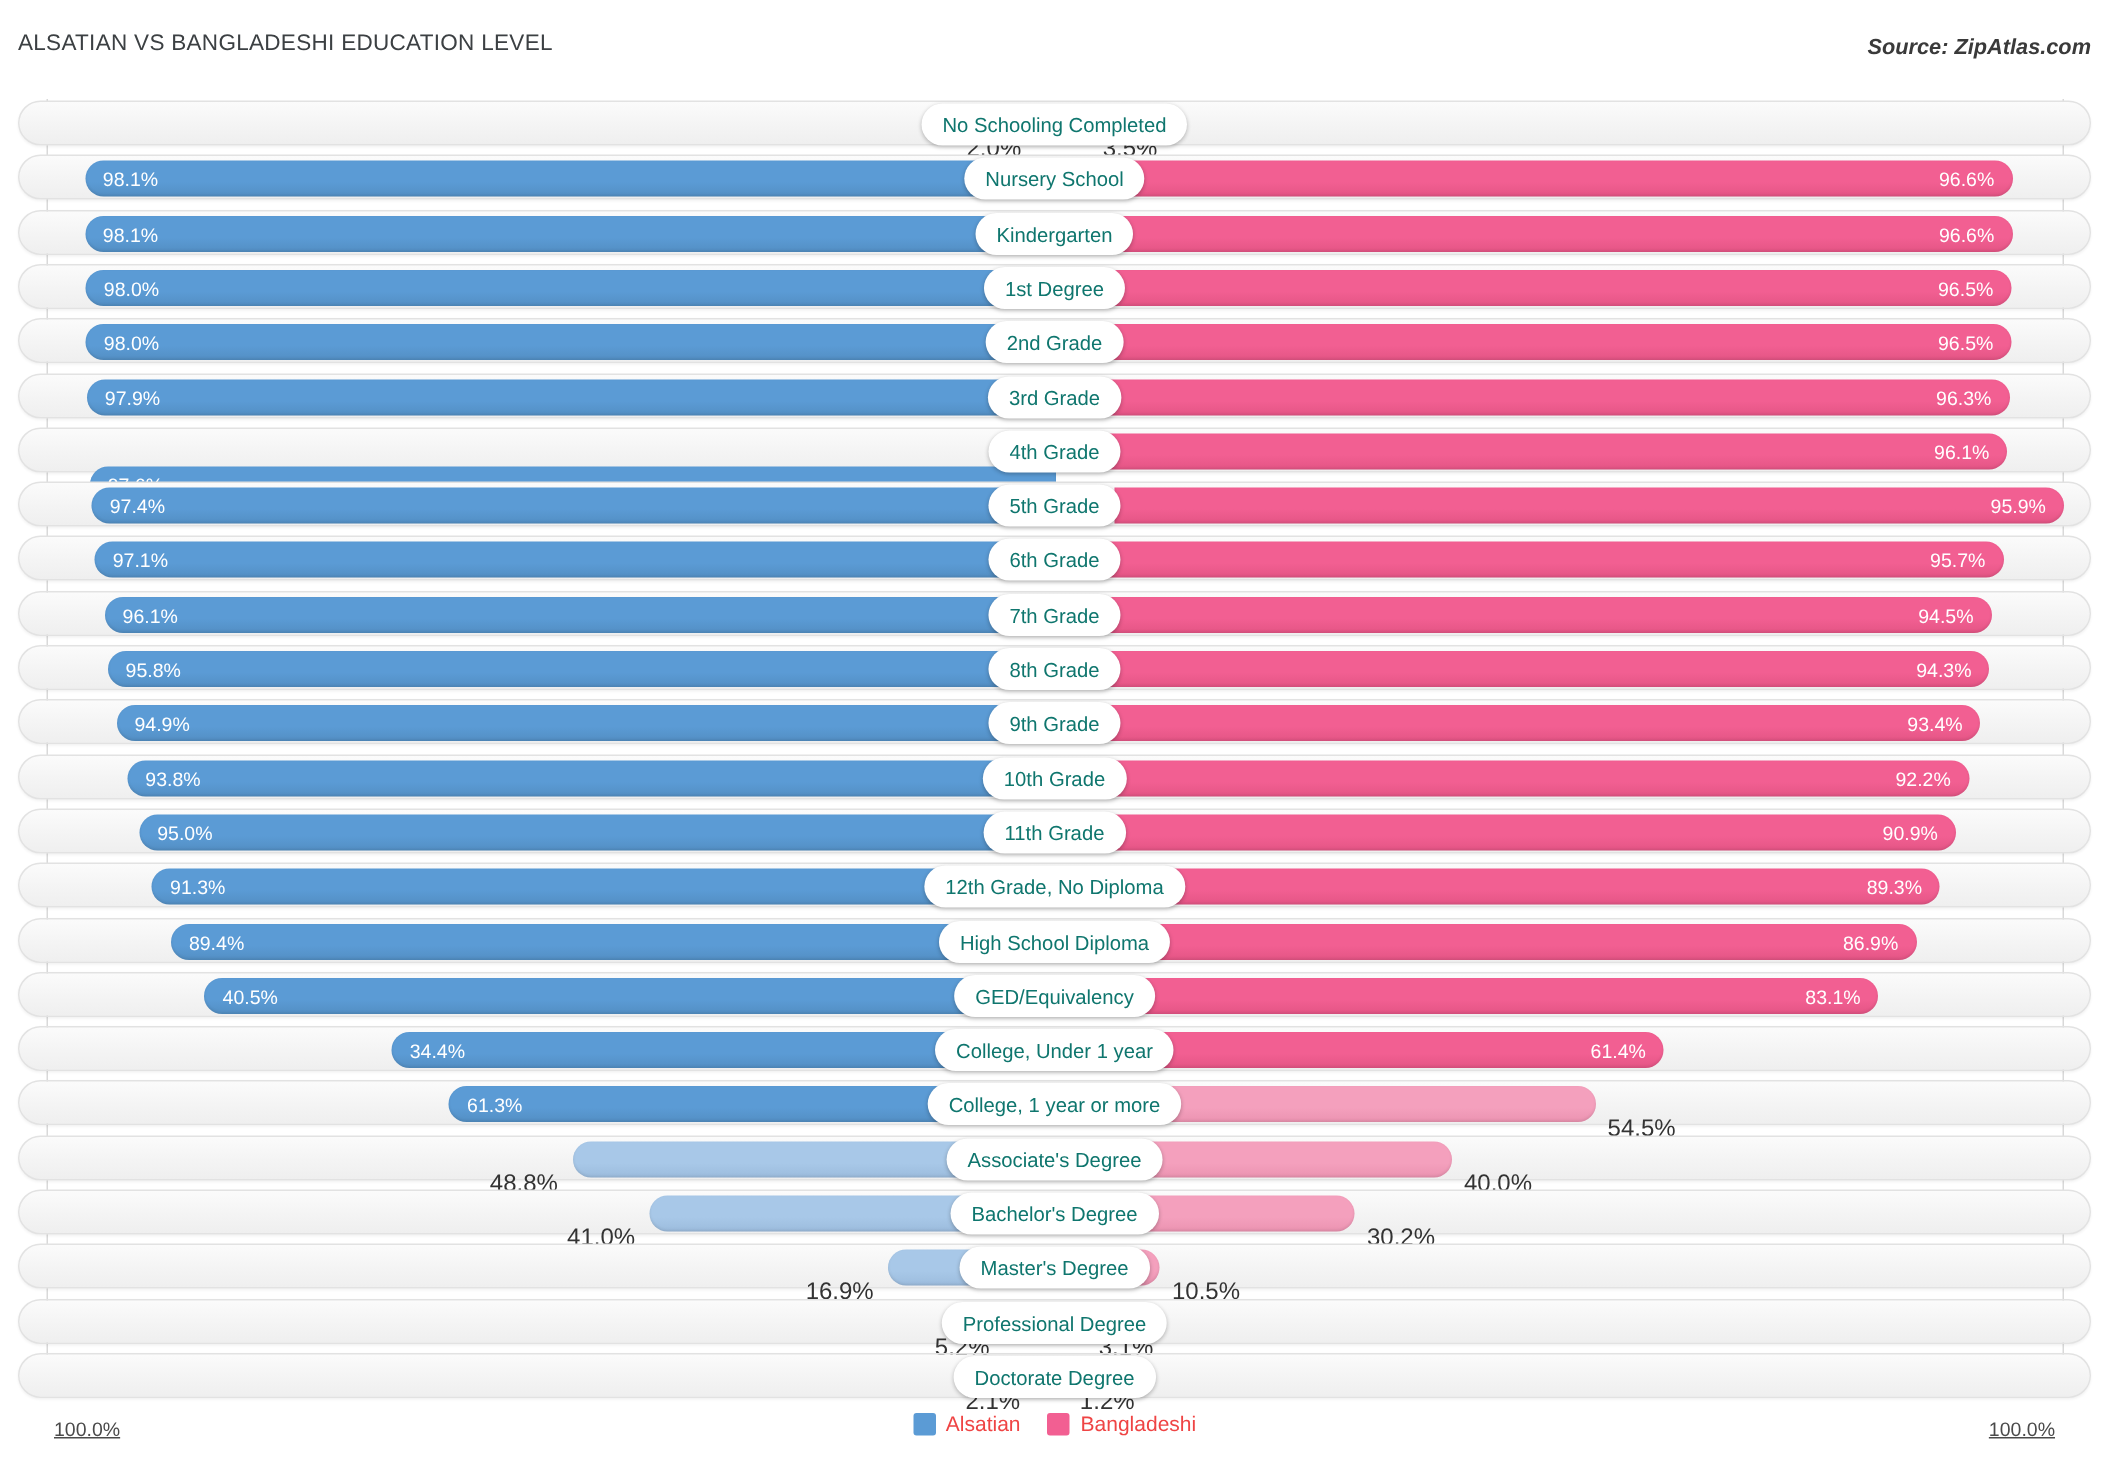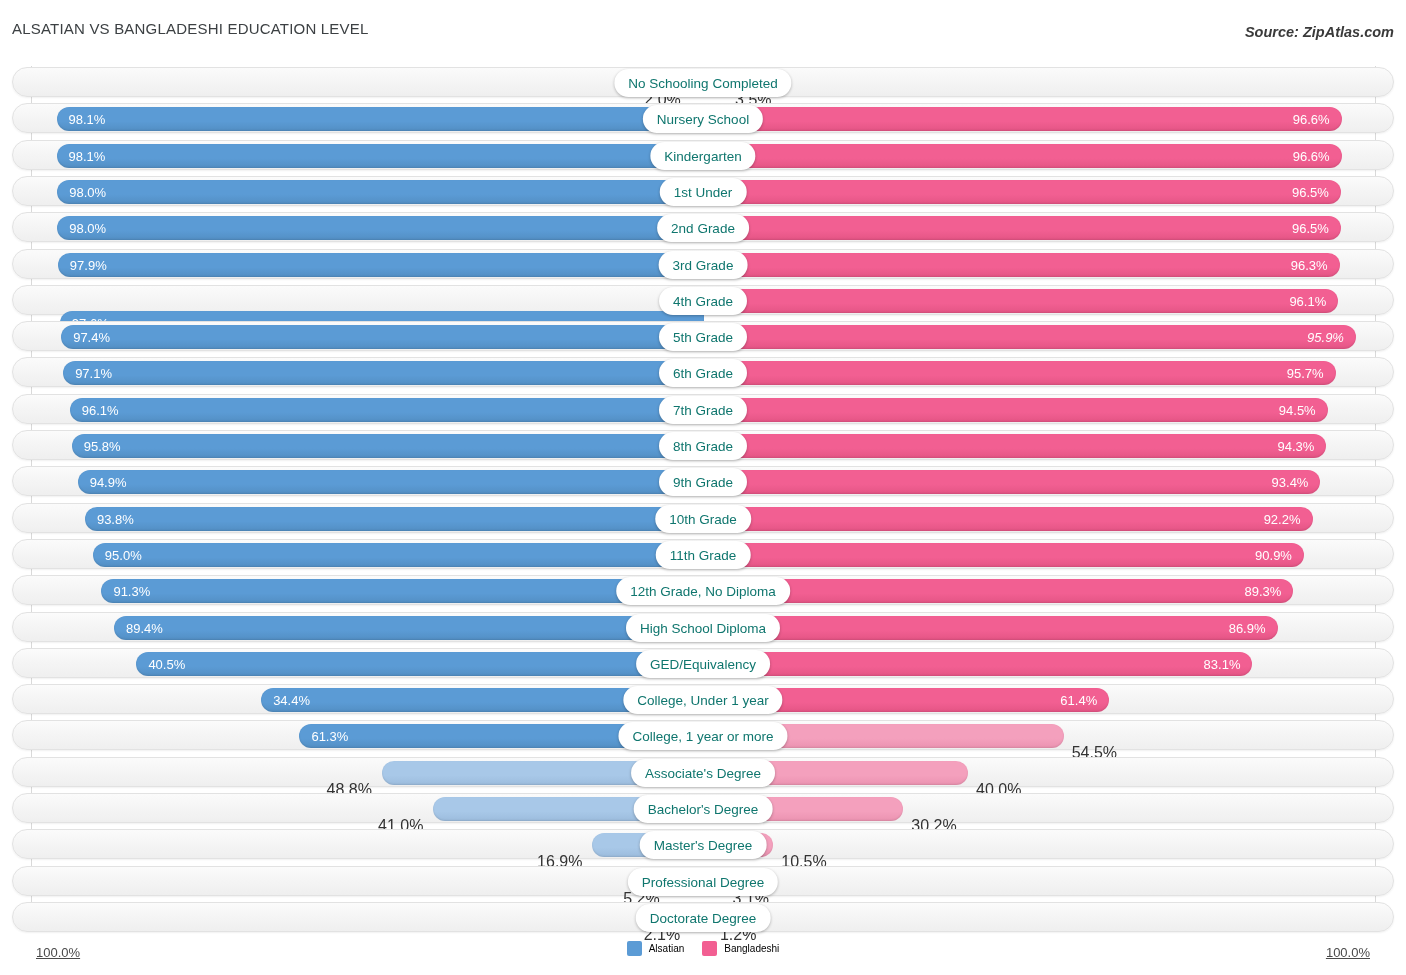--- a/index.html
+++ b/index.html
@@ -154,7 +154,7 @@
           <div class="bar bar-right" style="width: 636.9px; left: 691px; background: linear-gradient(rgb(242, 95, 146) 0%, rgb(242, 95, 146) 60%, rgb(228, 85, 133) 100%);">
             <span class="val-in">96.5%</span>
           </div>
-          <div class="pill">1st Under</div>
+          <div class="pill">1st Degree</div>
         </div>
       </div>
       <div class="row" style="top: 146px;">

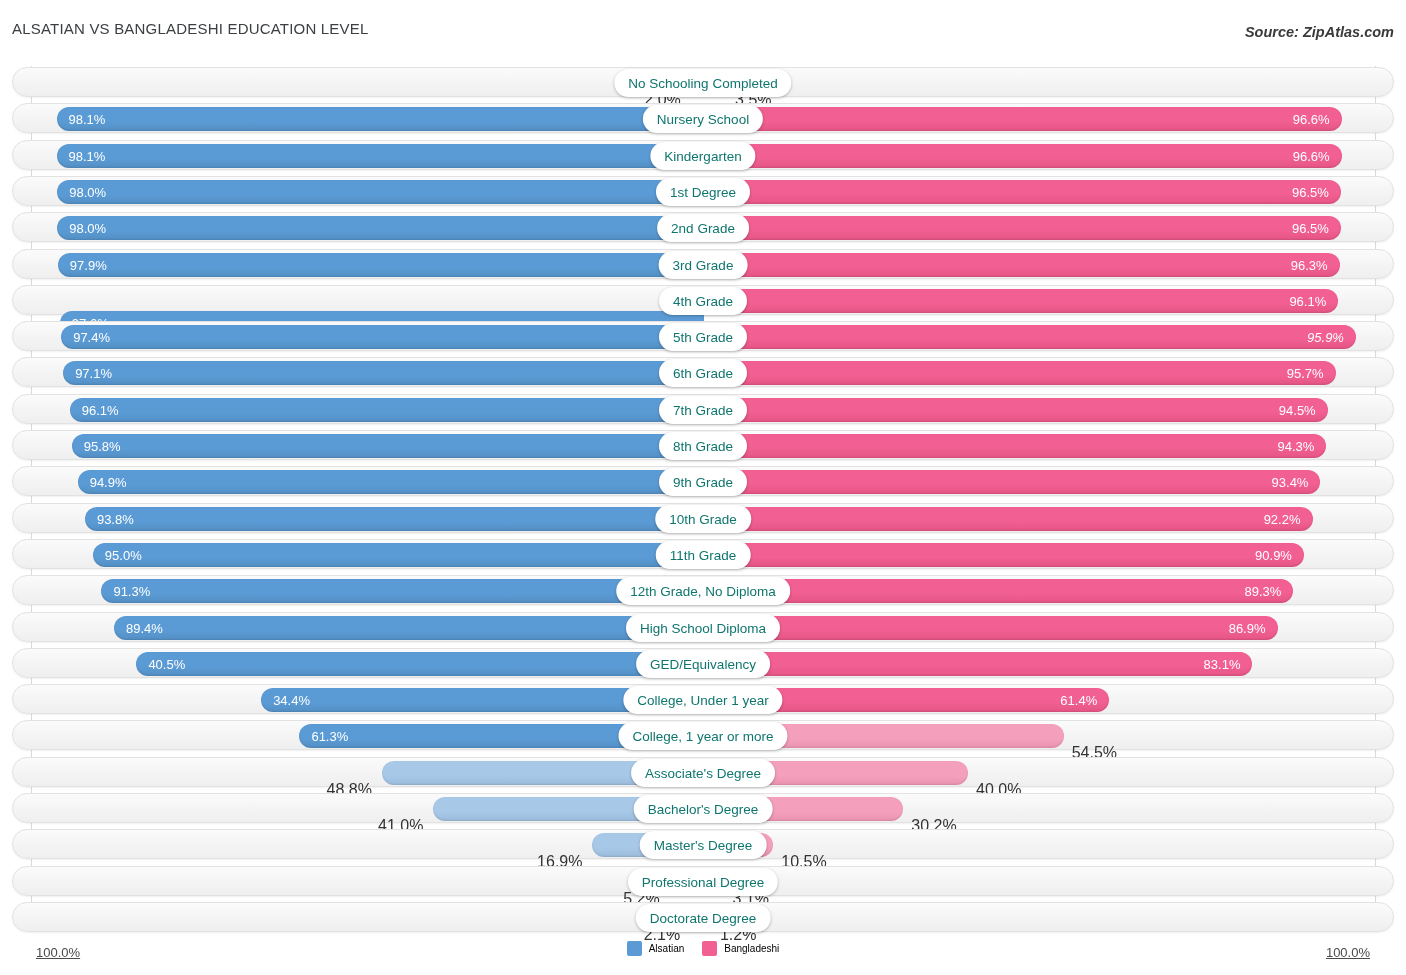--- a/index.html
+++ b/index.html
@@ -195,7 +195,7 @@
           <div class="bar bar-left" style="width: 642.84px; left: 48.16px; background: linear-gradient(rgb(91, 155, 213) 0%, rgb(91, 155, 213) 60%, rgb(83, 143, 196) 100%);">
             <span class="val-in">97.4%</span>
           </div>
-          <div class="bar bar-right" style="width: 632.94px; left: 710px; background: linear-gradient(rgb(242, 95, 146) 0%, rgb(242, 95, 146) 60%, rgb(228, 85, 133) 100%); font-style: italic;">
+          <div class="bar bar-right" style="width: 632.94px; left: 730px; background: linear-gradient(rgb(242, 95, 146) 0%, rgb(242, 95, 146) 60%, rgb(228, 85, 133) 100%);">
             <span class="val-in">95.9%</span>
           </div>
           <div class="pill">5th Grade</div>

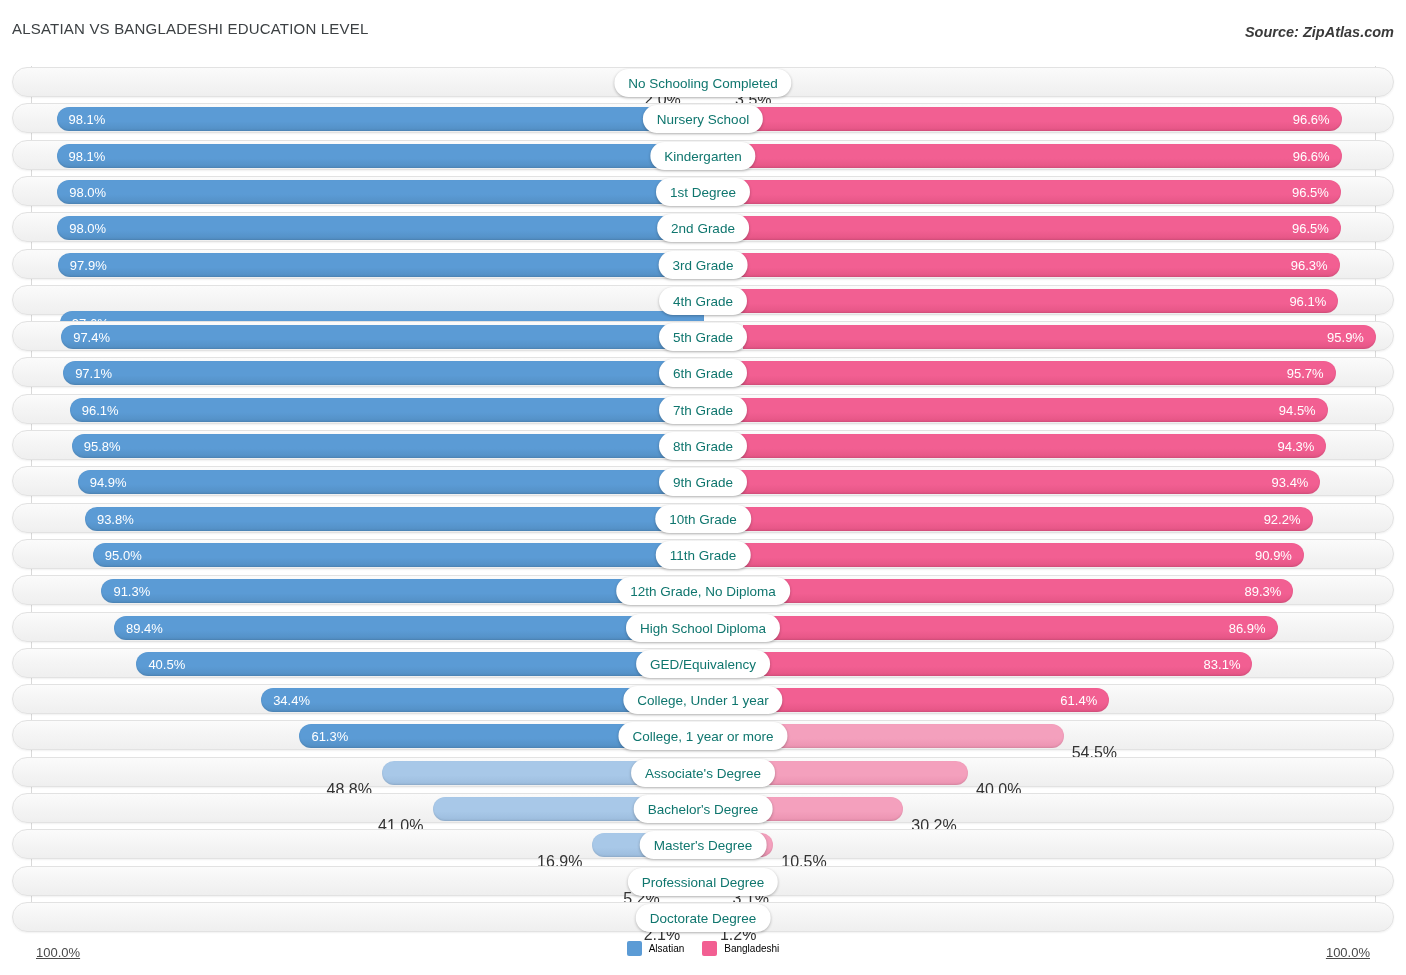--- a/index.html
+++ b/index.html
@@ -99,7 +99,7 @@
   .legend{
     position:absolute;top:941px;left:0;width:1406px;
     display:flex;align-items:center;justify-content:center;gap:18px;
-    font-size:10px;color:#000000;
+    font-size:14px;color:#ef4444;
   }
   .legend-item{display:flex;align-items:center;gap:7px;}
   .swatch{width:15px;height:15px;border-radius:2px;display:inline-block;}

